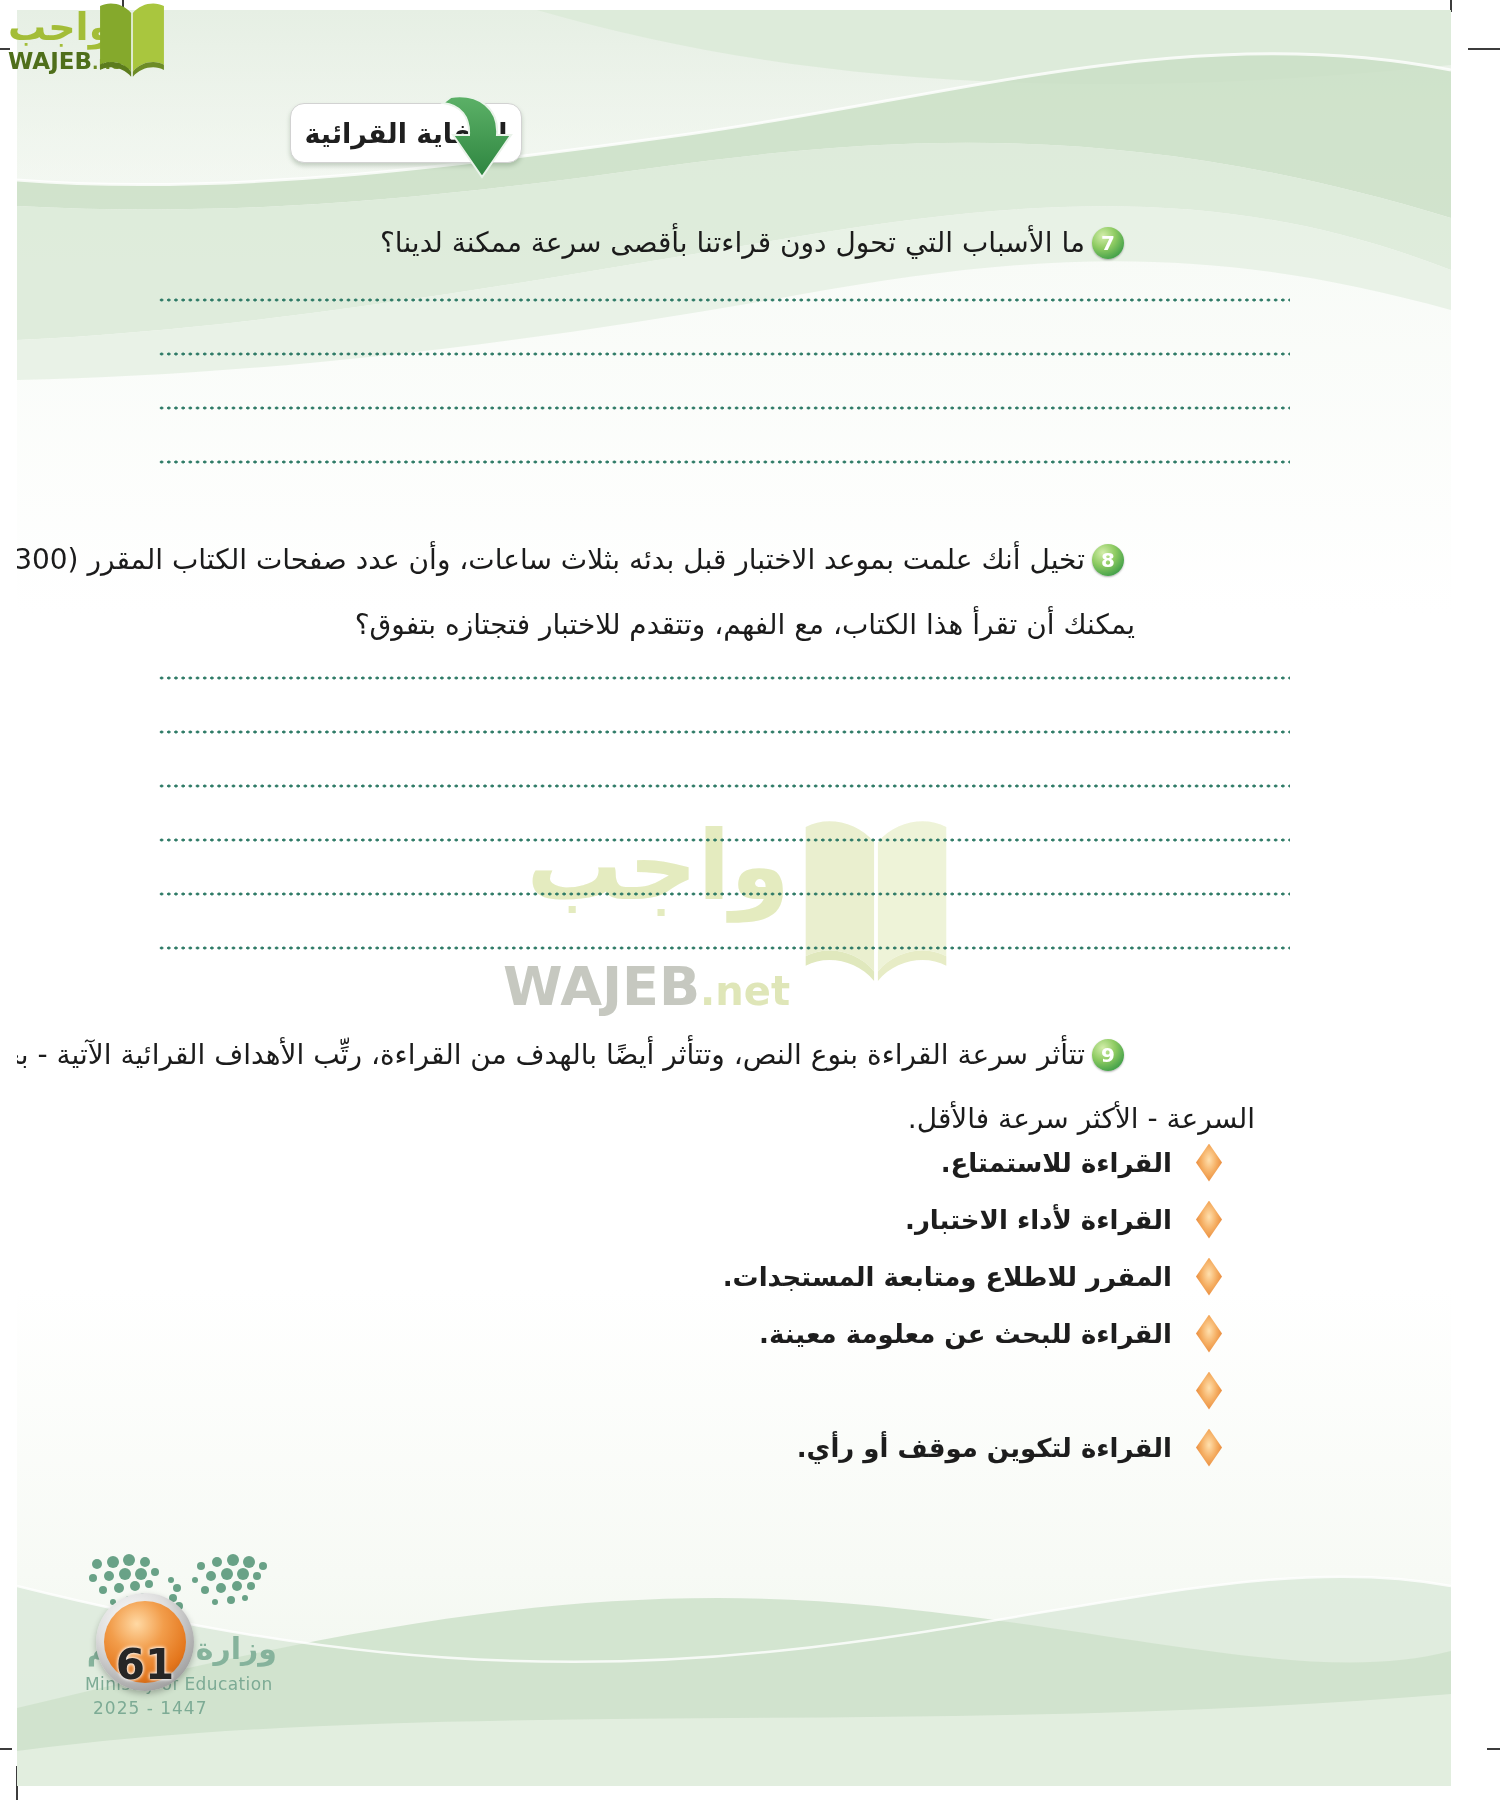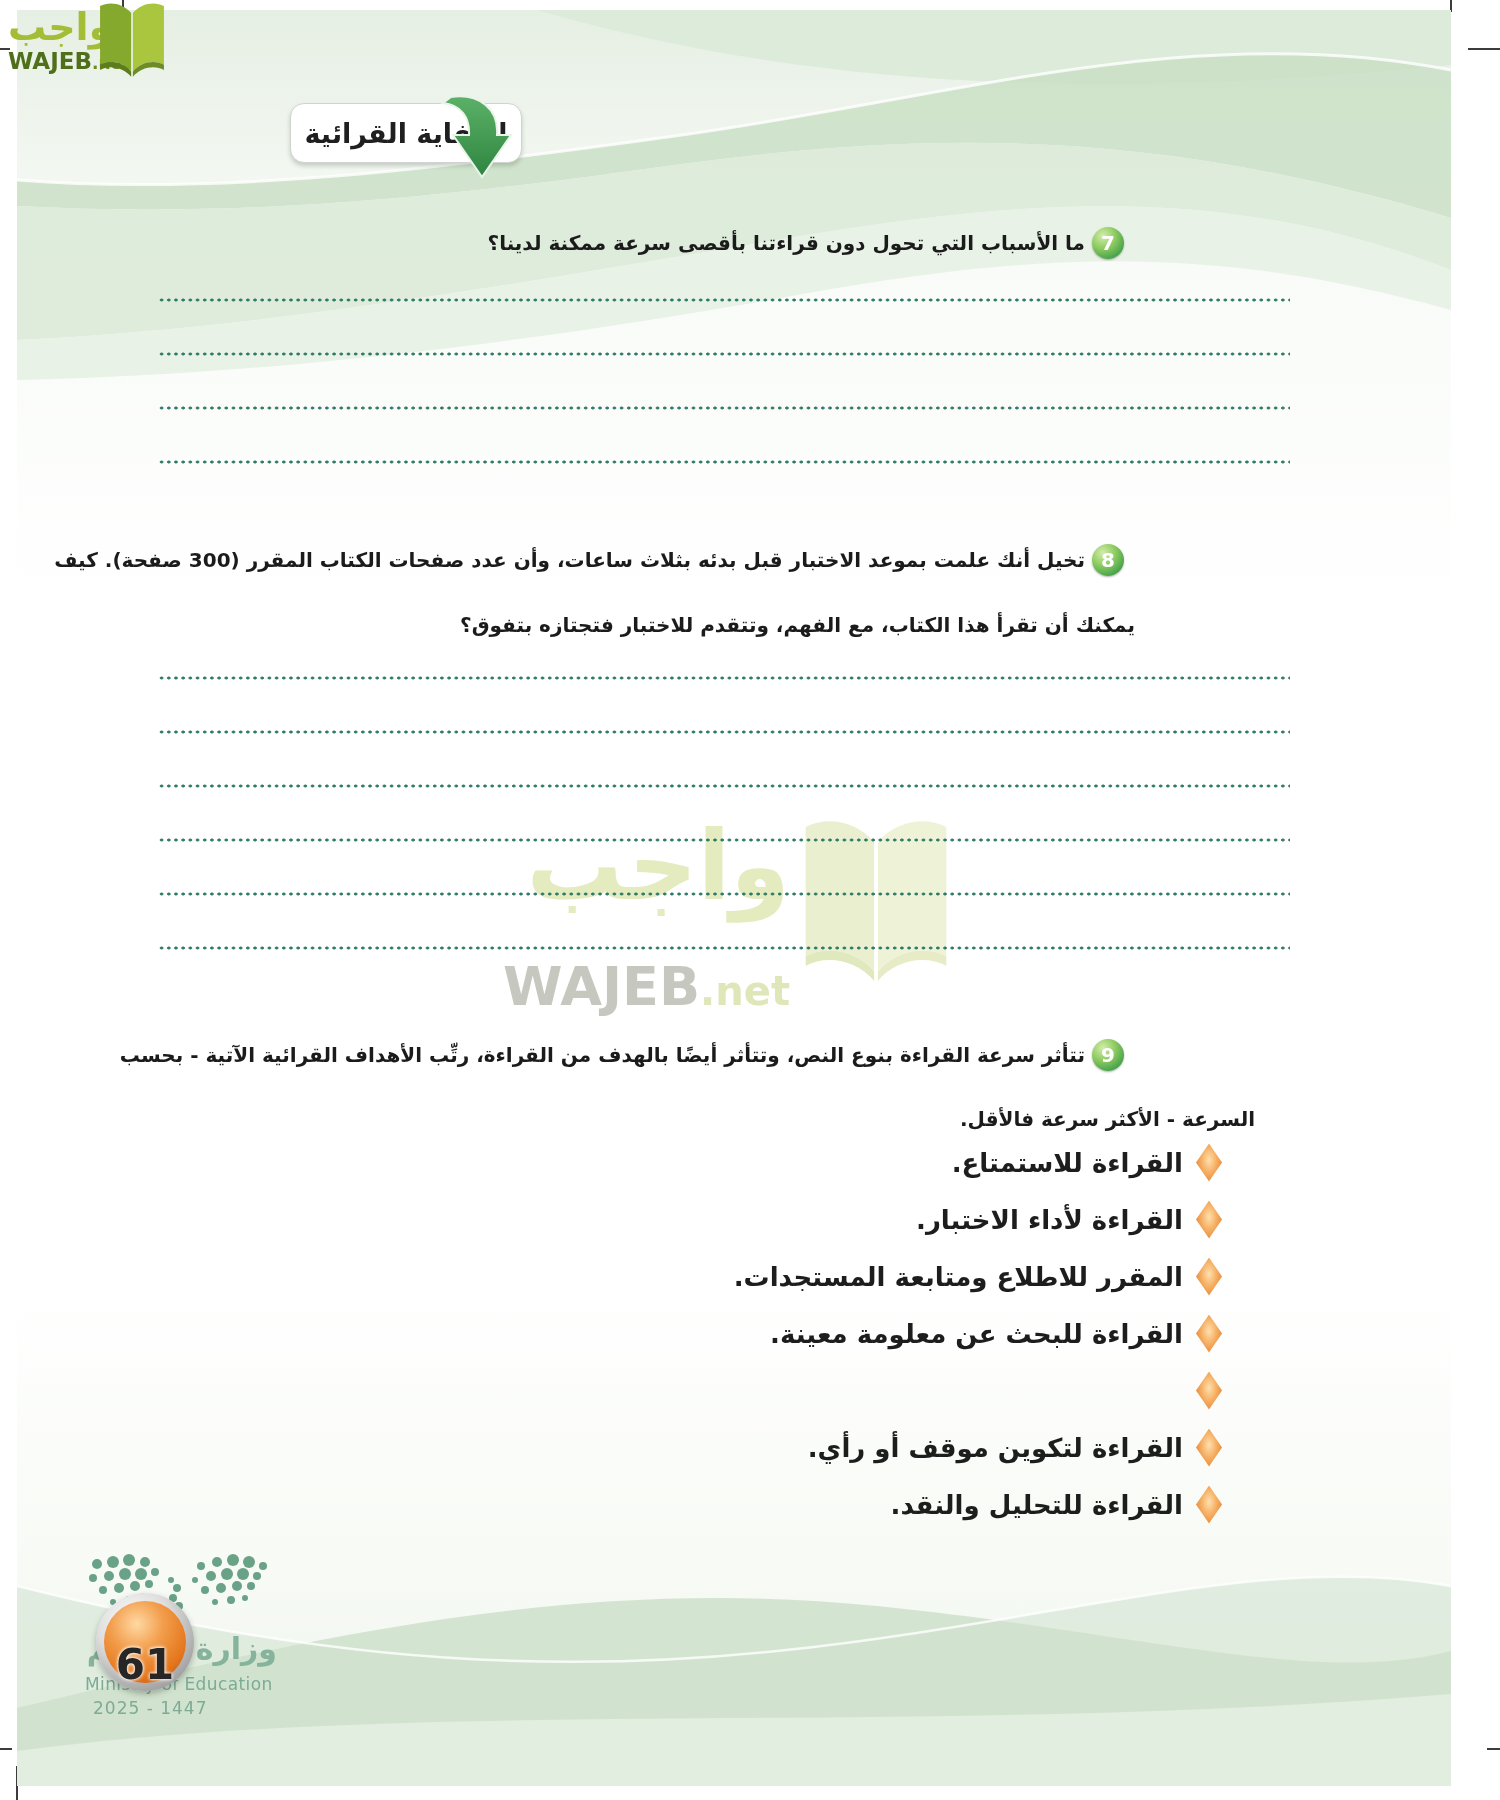--- a/index.html
+++ b/index.html
@@ -47,7 +47,7 @@
     box-shadow:0 1px 2px rgba(0,0,0,.3);
   }
   .qtext{
-    position:absolute;direction:rtl;font-size:20px;font-weight:bold;color:#1b1b1b;
+    position:absolute;direction:rtl;font-size:28px;font-weight:normal;color:#1b1b1b;
     white-space:nowrap;z-index:3;line-height:34px;
   }
   .lines-group{position:absolute;left:141px;width:1132px;z-index:2;}

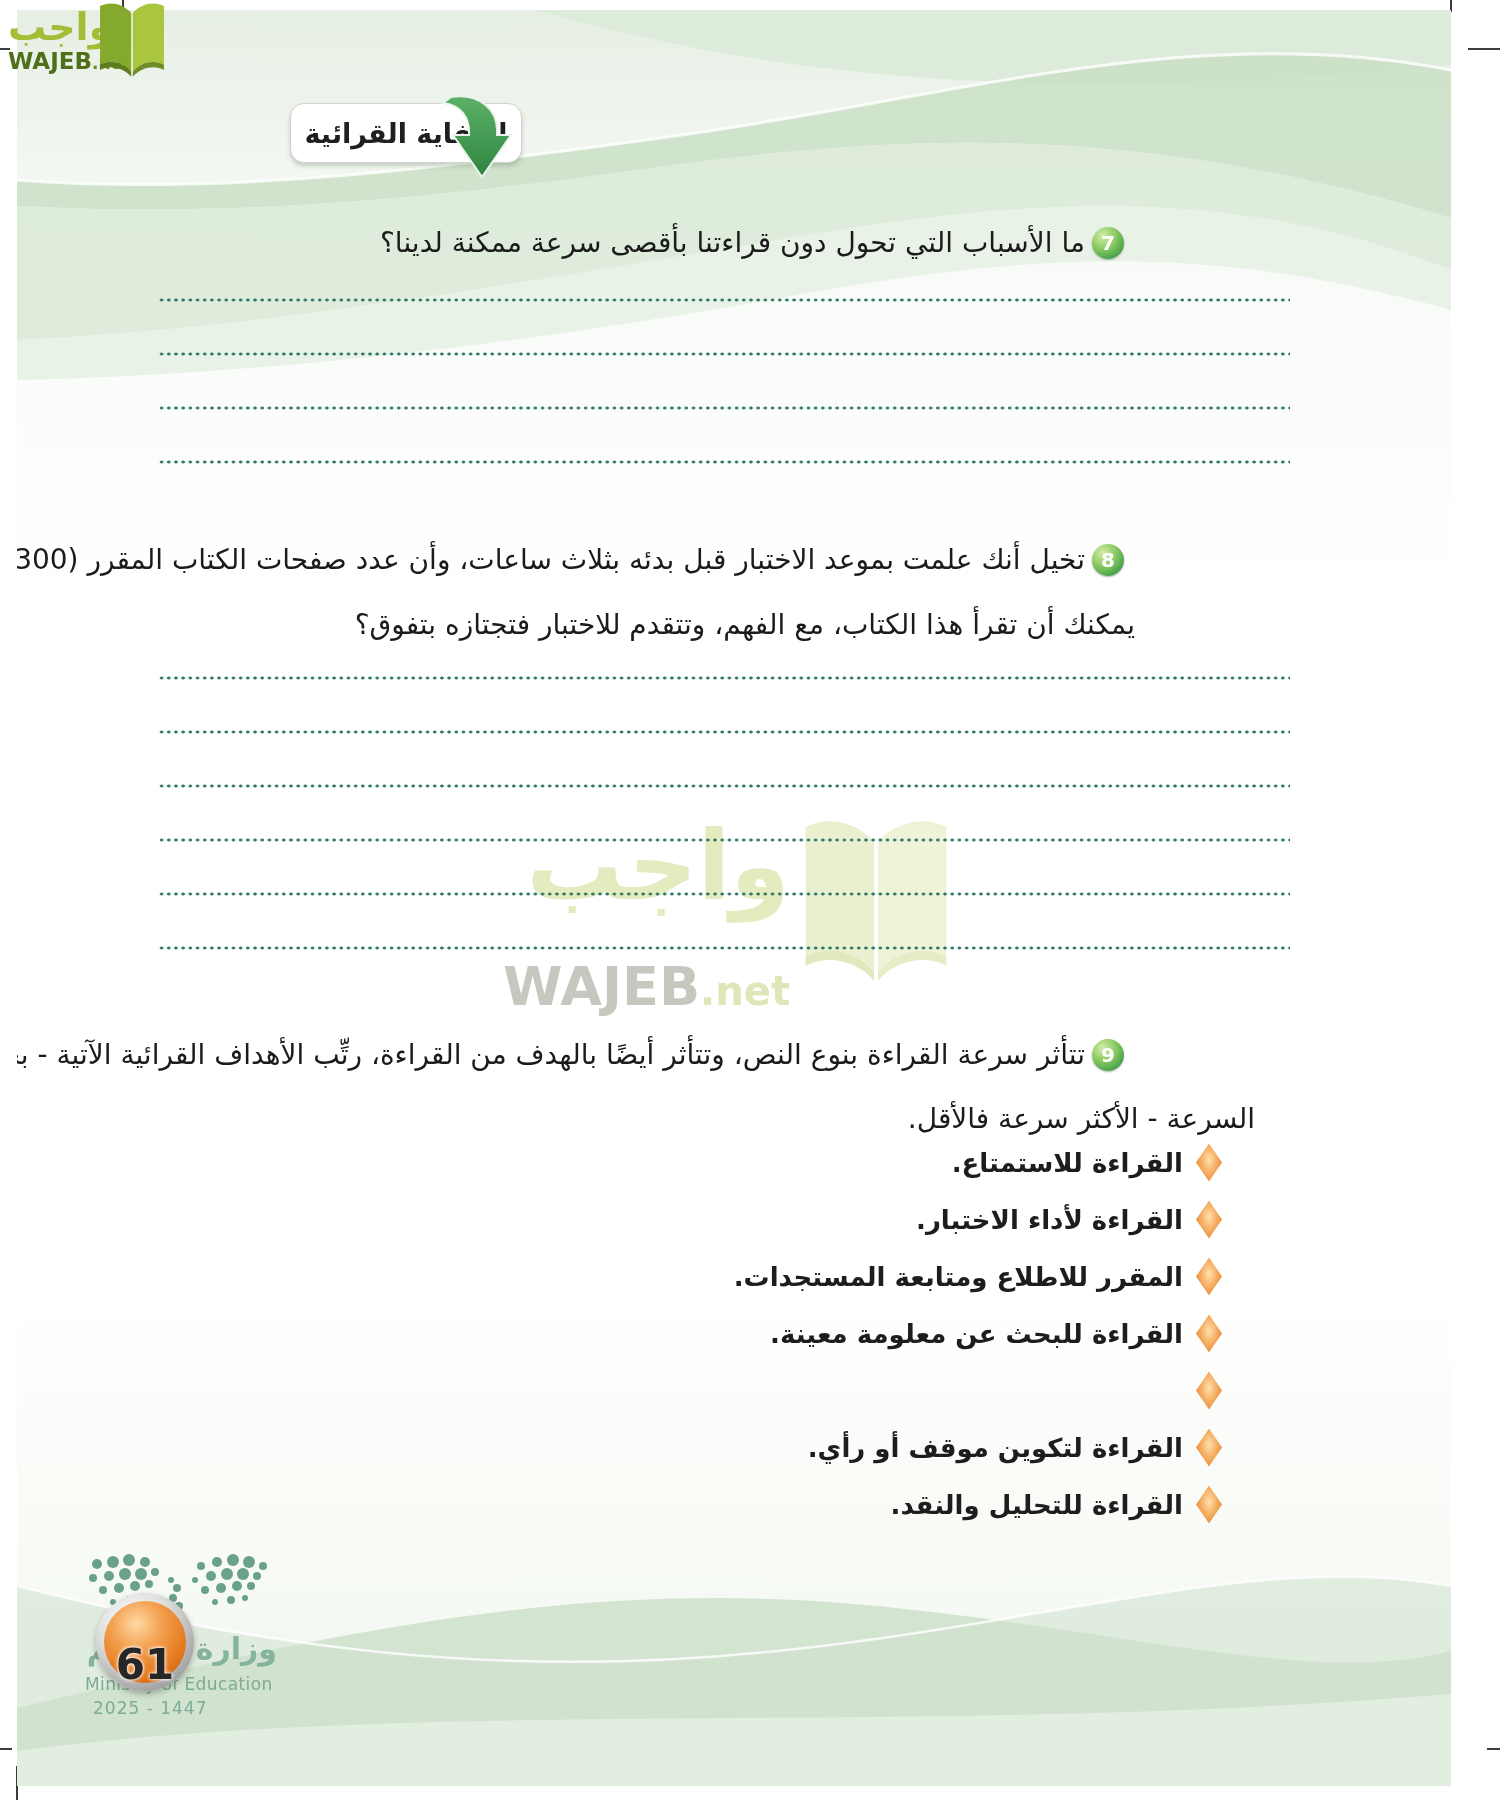--- a/index.html
+++ b/index.html
@@ -59,7 +59,7 @@
   .lines-q8 .dotline:last-child{margin-top:32px;}
   
   .goals{position:absolute;left:0;top:1124px;width:1434px;z-index:3;}
-  .goal-row{height:57px;display:flex;align-items:center;justify-content:flex-end;padding-right:229px;}
+  .goal-row{height:57px;display:flex;align-items:center;justify-content:flex-end;padding-right:229px;gap:11px;}
   .goal-text{direction:rtl;font-size:26px;font-weight:bold;color:#1d1d1d;white-space:nowrap;margin-right:13px;}
   .diamond{
     width:26px;height:38px;flex:0 0 26px;

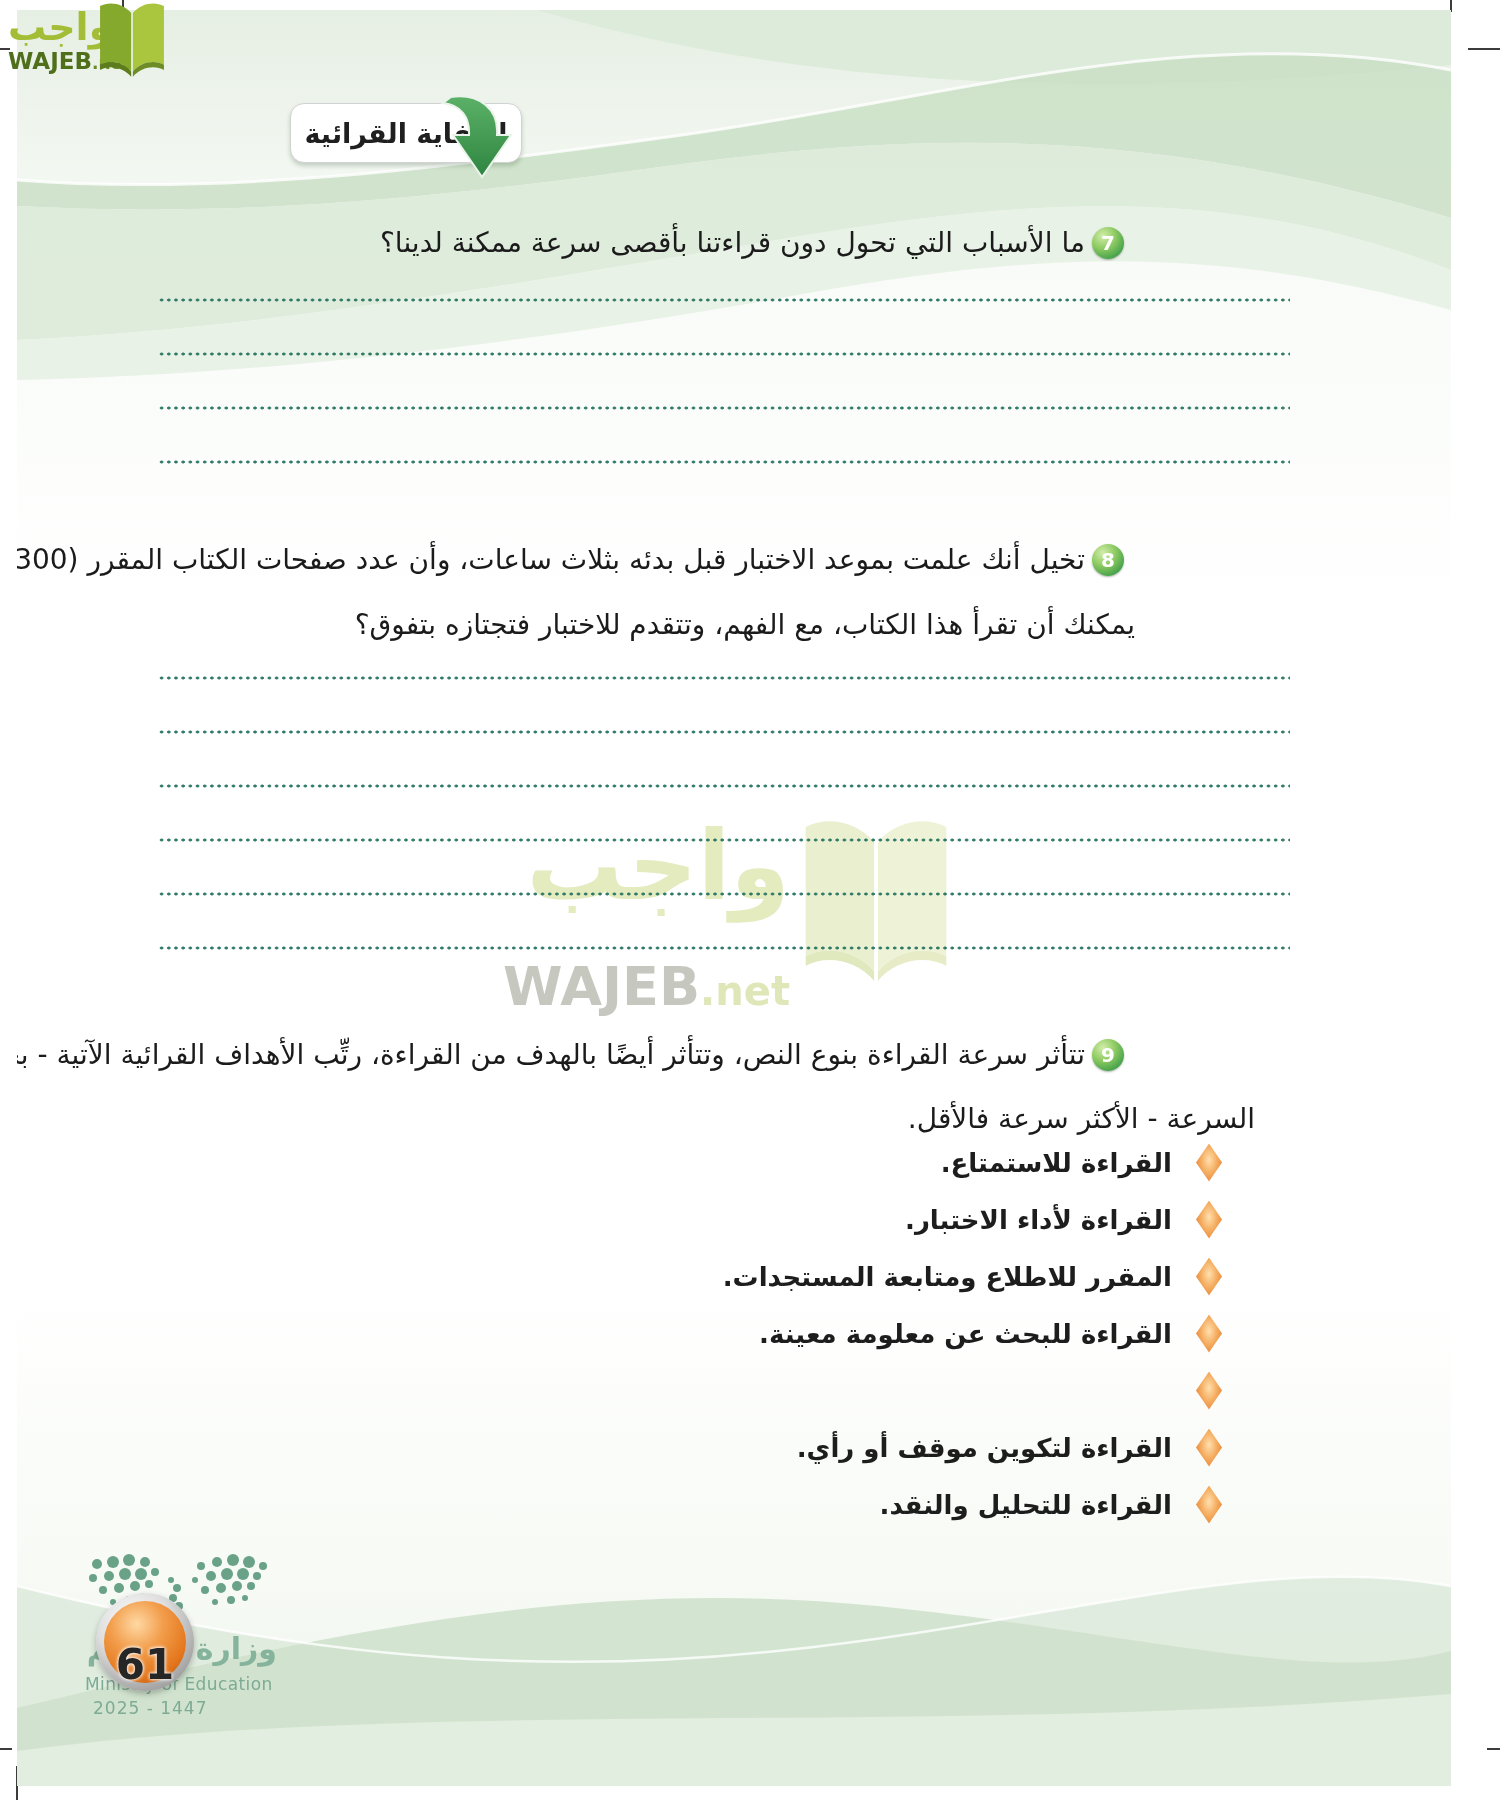--- a/index.html
+++ b/index.html
@@ -206,10 +206,6 @@
       </div>
       <div class="goal-row">
         <span class="goal-text" dir="rtl">القراءة لتكوين موقف أو رأي.</span>
-        <span class="diamond"></span>
-      </div>
-      <div class="goal-row">
-        <span class="goal-text" dir="rtl">القراءة للتحليل والنقد.</span>
         <span class="diamond"></span>
       </div>
     </div>

